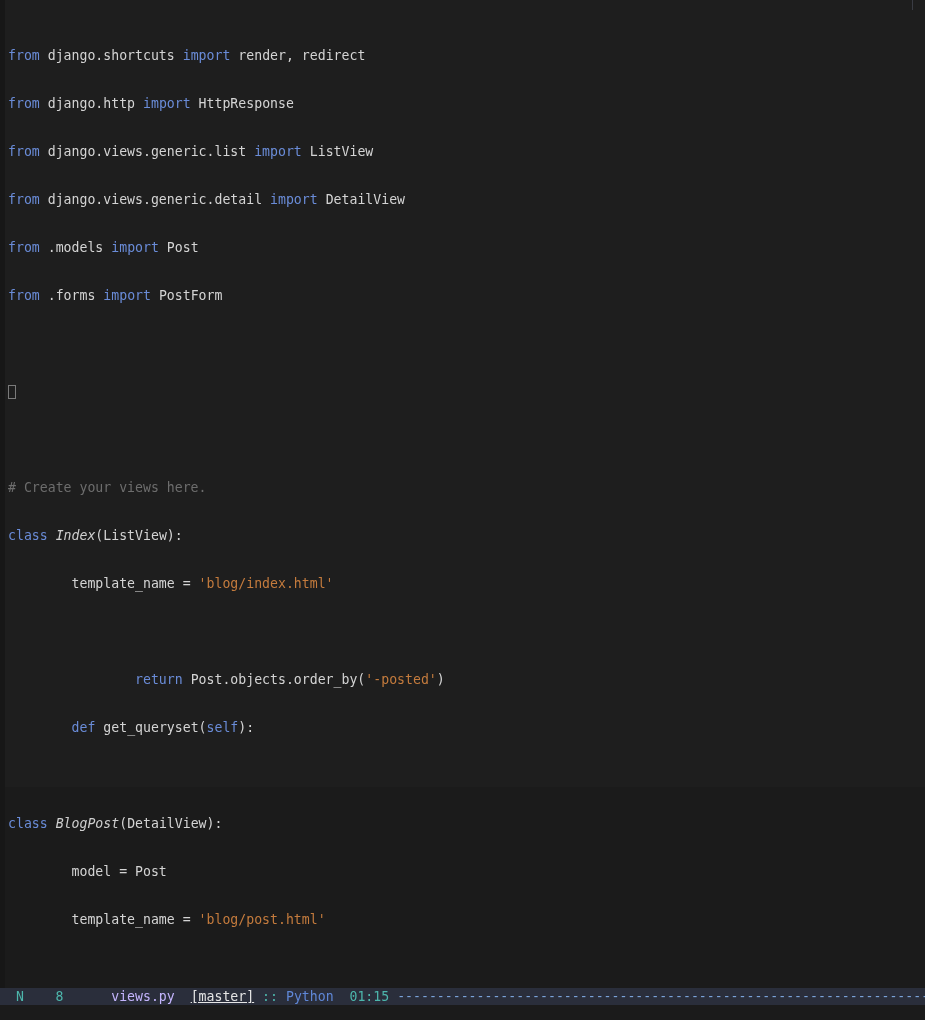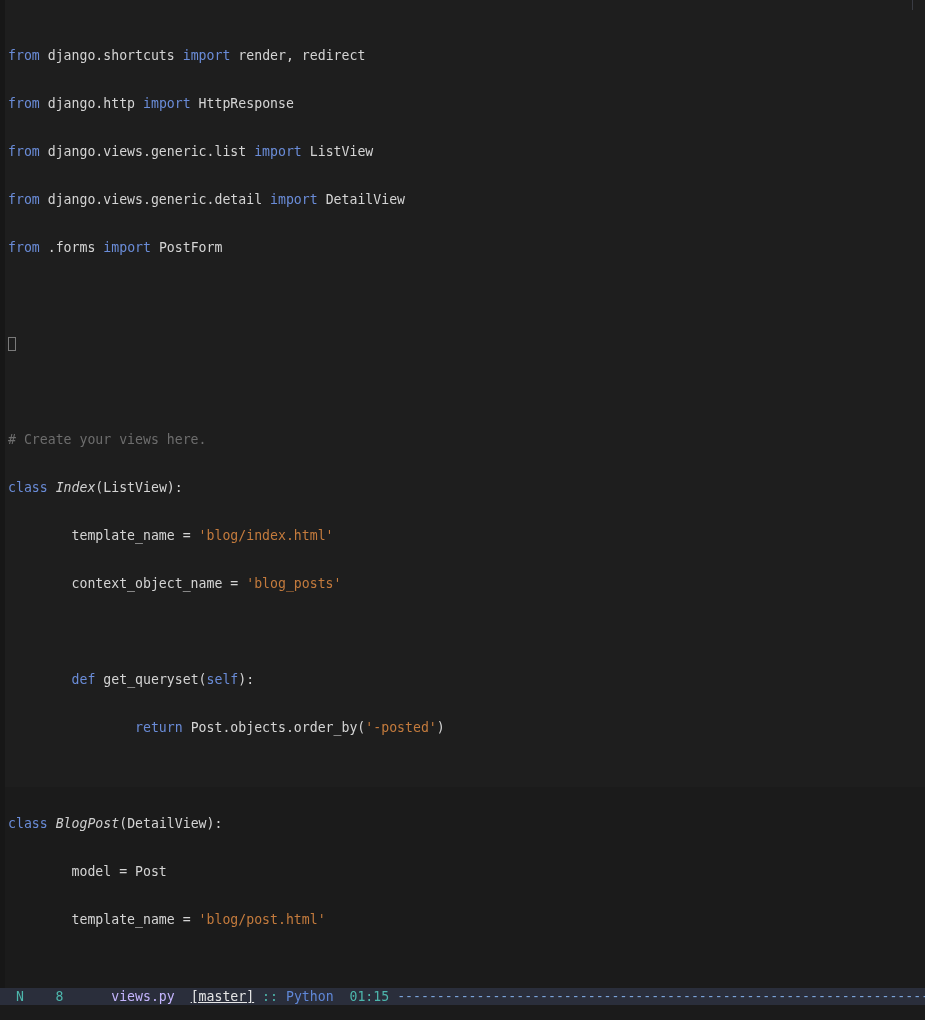--- a/index.html
+++ b/index.html
@@ -120,6 +120,7 @@
     <span class="ln"><span class="kw">from</span> <span class="id">django.http</span> <span class="kw">import</span> <span class="id">HttpResponse</span></span>
     <span class="ln"><span class="kw">from</span> <span class="id">django.views.generic.list</span> <span class="kw">import</span> <span class="id">ListView</span></span>
     <span class="ln"><span class="kw">from</span> <span class="id">django.views.generic.detail</span> <span class="kw">import</span> <span class="id">DetailView</span></span>
+    <span class="ln"><span class="kw">from</span> <span class="id">.models</span> <span class="kw">import</span> <span class="id">Post</span></span>
     <span class="ln"><span class="kw">from</span> <span class="id">.forms</span> <span class="kw">import</span> <span class="id">PostForm</span></span>
     <span class="ln"> </span>
     <span class="ln"><span class="cursor"></span></span>

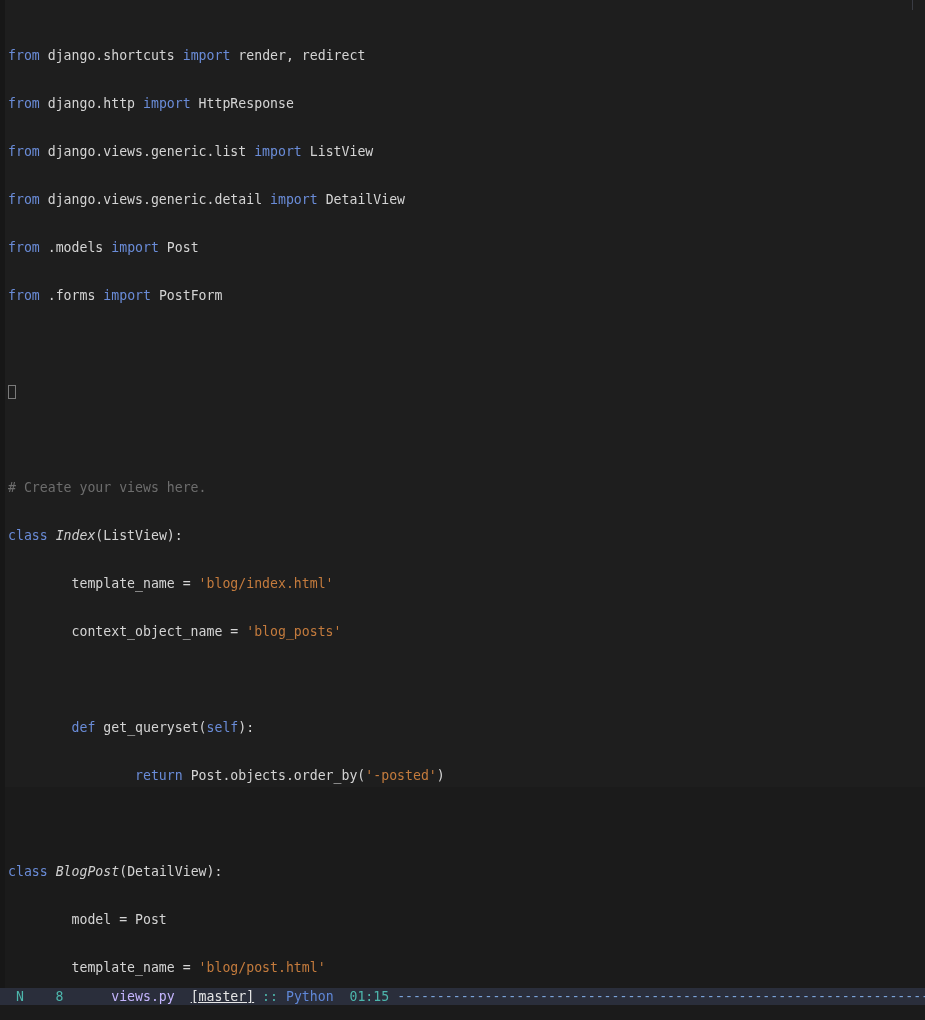--- a/index.html
+++ b/index.html
@@ -128,7 +128,6 @@
     <span class="ln"><span class="com"># Create your views here.</span></span>
     <span class="ln"><span class="kw">class</span> <span class="cls">Index</span><span class="id">(ListView):</span></span>
     <span class="ln"><span class="id">        template_name = </span><span class="str">'blog/index.html'</span></span>
-    <span class="ln"><span class="id">        context_object_name = </span><span class="str">'blog_posts'</span></span>
     <span class="ln"> </span>
     <span class="ln"><span class="id">        </span><span class="kw">def</span> <span class="fn">get_queryset</span><span class="id">(</span><span class="kw2">self</span><span class="id">):</span></span>
     <span class="ln"><span class="id">                </span><span class="kw">return</span> <span class="id">Post.objects.order_by(</span><span class="str">'-posted'</span><span class="id">)</span></span>

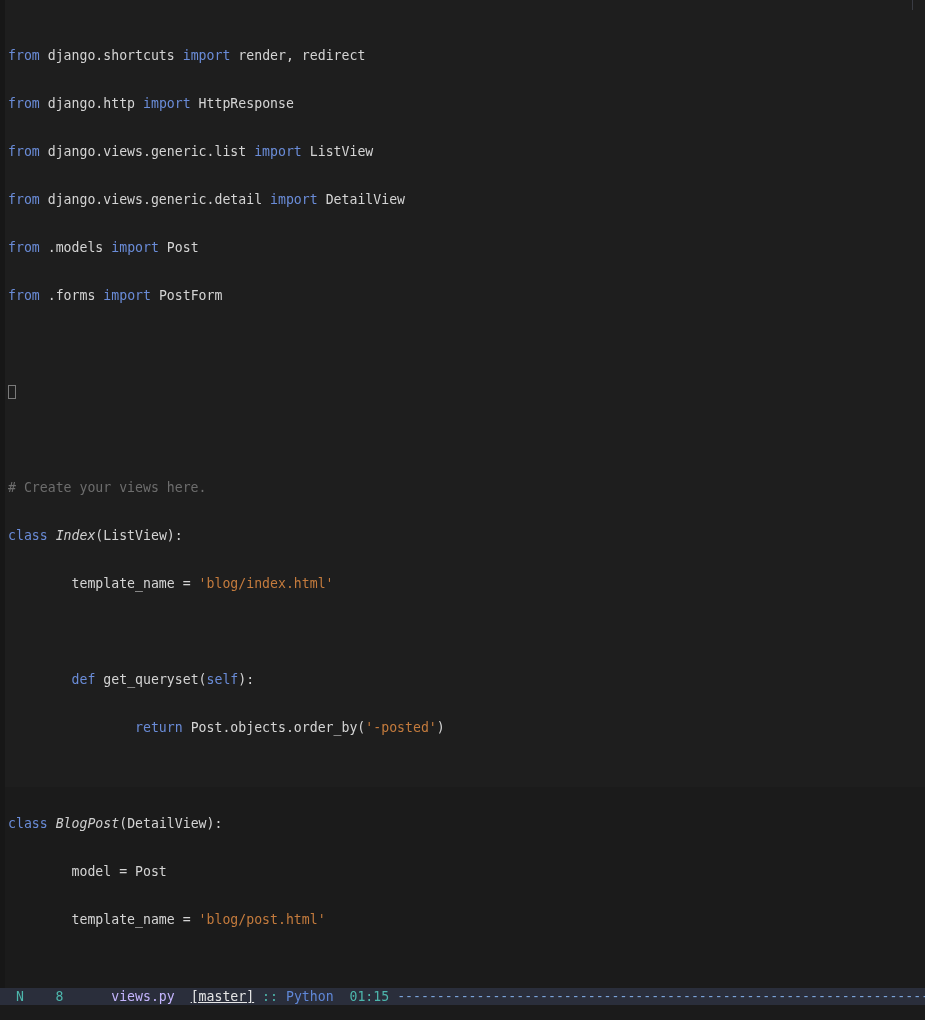--- a/index.html
+++ b/index.html
@@ -129,8 +129,8 @@
     <span class="ln"><span class="kw">class</span> <span class="cls">Index</span><span class="id">(ListView):</span></span>
     <span class="ln"><span class="id">        template_name = </span><span class="str">'blog/index.html'</span></span>
     <span class="ln"> </span>
+    <span class="ln"><span class="id">                </span><span class="kw">return</span> <span class="id">Post.objects.order_by(</span><span class="str">'-posted'</span><span class="id">)</span></span>
     <span class="ln"><span class="id">        </span><span class="kw">def</span> <span class="fn">get_queryset</span><span class="id">(</span><span class="kw2">self</span><span class="id">):</span></span>
-    <span class="ln"><span class="id">                </span><span class="kw">return</span> <span class="id">Post.objects.order_by(</span><span class="str">'-posted'</span><span class="id">)</span></span>
     <span class="ln"> </span>
     <span class="ln"><span class="kw">class</span> <span class="cls">BlogPost</span><span class="id">(DetailView):</span></span>
     <span class="ln"><span class="id">        model = Post</span></span>

